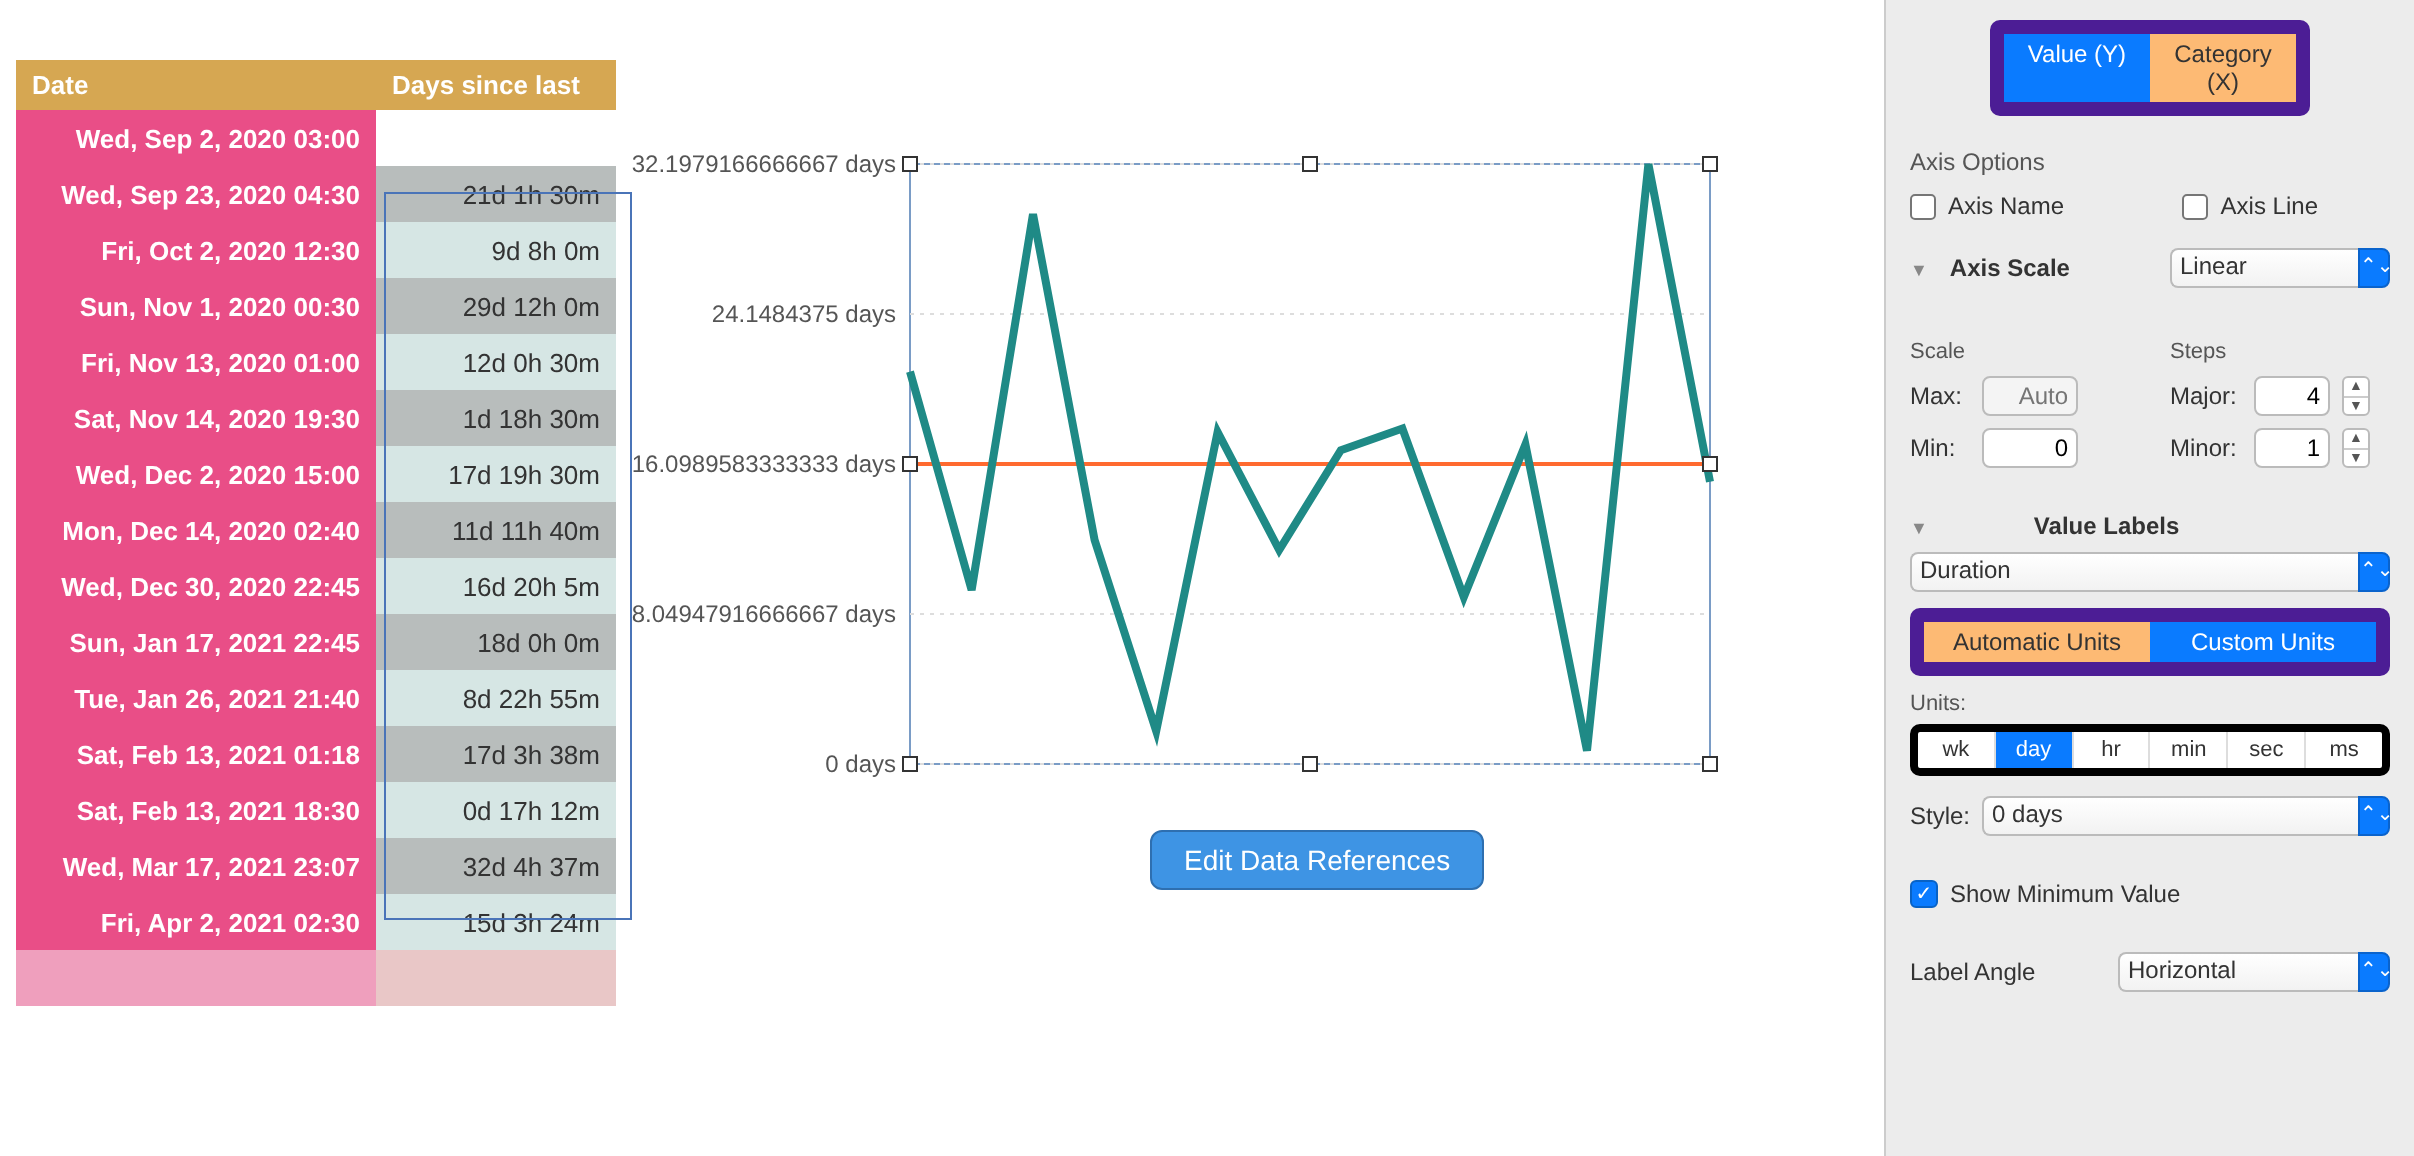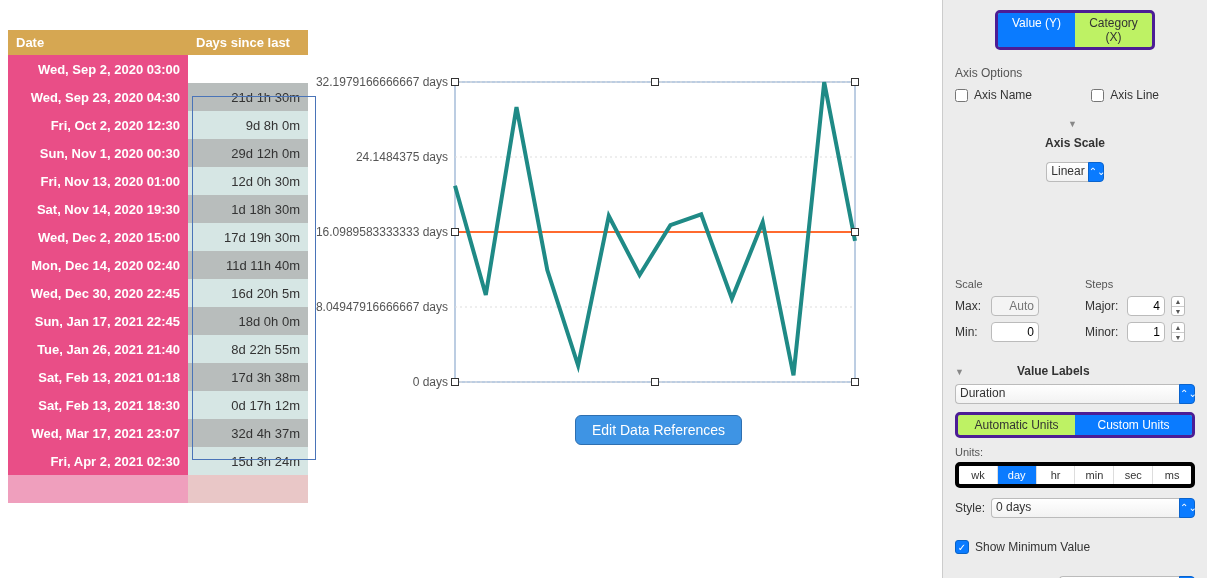--- a/index.html
+++ b/index.html
@@ -114,10 +114,10 @@
   }
   .seg {
     display:flex;
-    border:3px solid #4c1d95;
+    border:7px solid #4c1d95;
     border-radius:5px;
     overflow:hidden;
-    background:#bef264;
+    background:#fdba74;
   }
   .seg > div {
     flex:1;

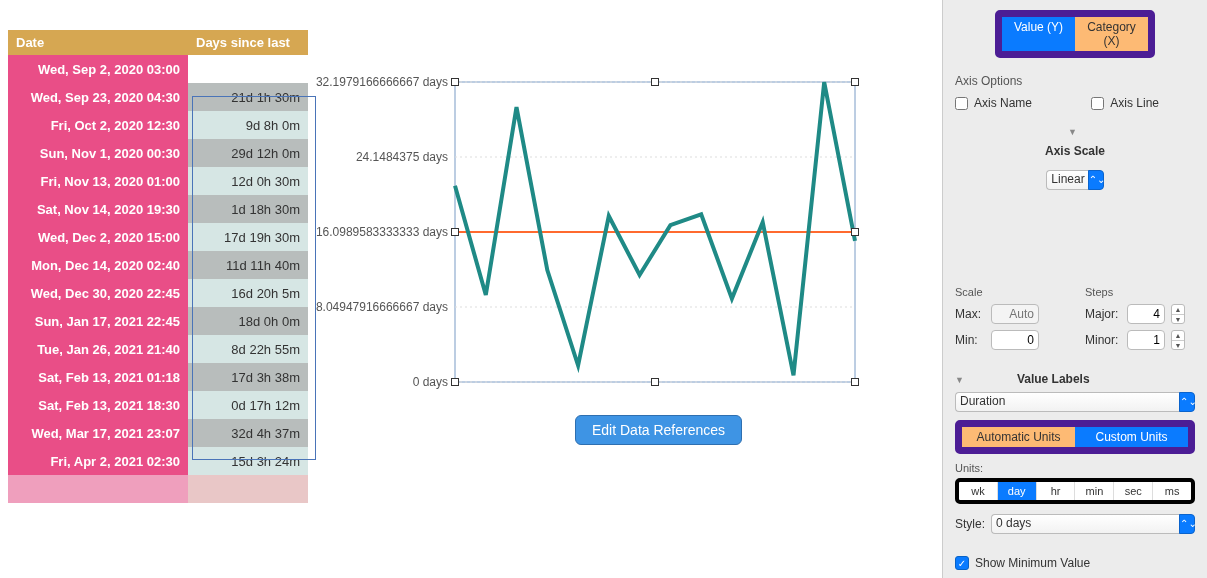--- a/index.html
+++ b/index.html
@@ -345,7 +345,7 @@
     <span style="width:30px"></span>
   </div>
 
-  <div class="row" style="margin-top:14px;flex-direction:column;">
+  <div class="row" style="margin-top:14px;">
     <span class="disclosure"></span>
     <span style="font-weight:600;">Axis Scale</span>
     <span style="flex:1"></span>

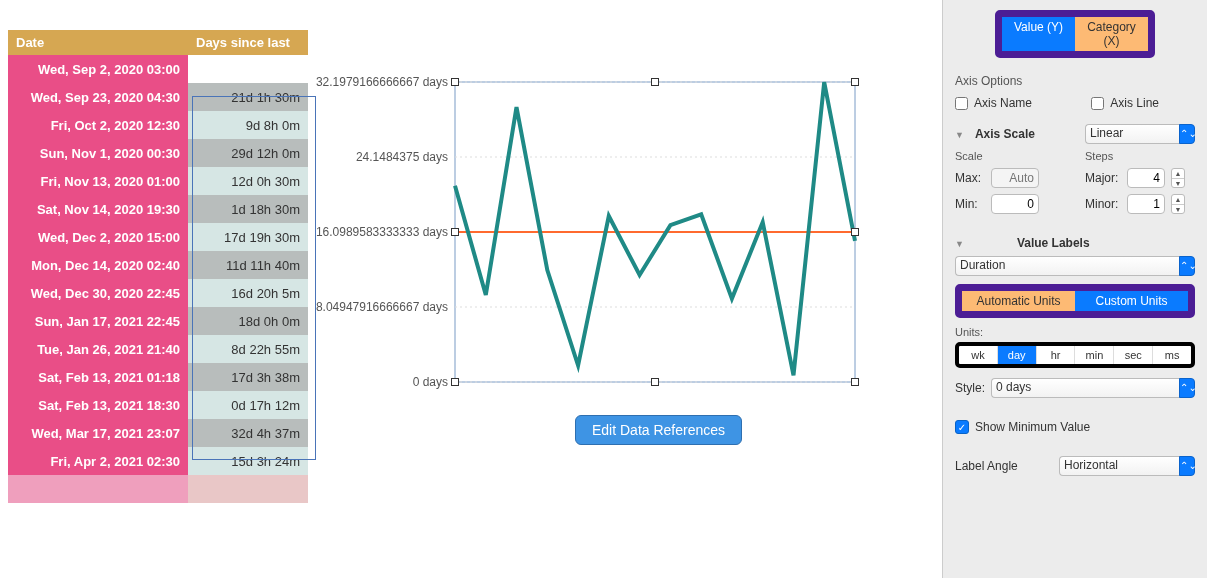--- a/index.html
+++ b/index.html
@@ -187,7 +187,7 @@
   .stepper div{flex:1;font-size:7px;text-align:center;line-height:9px;color:#555;cursor:pointer;}
   .stepper div:first-child{border-bottom:1px solid #ccc;}
   .col-split { display:flex; gap:20px;}
-  .col-split > div { flex:1;}
+  .col-split > div { flex:1;margin-top:20px;}
   .sub-label { font-size:11px; color:#555; margin-bottom:4px;}
   .units-seg {
     display:flex;border:4px solid #000000;border-radius:5px;overflow:hidden;background:#fff;

